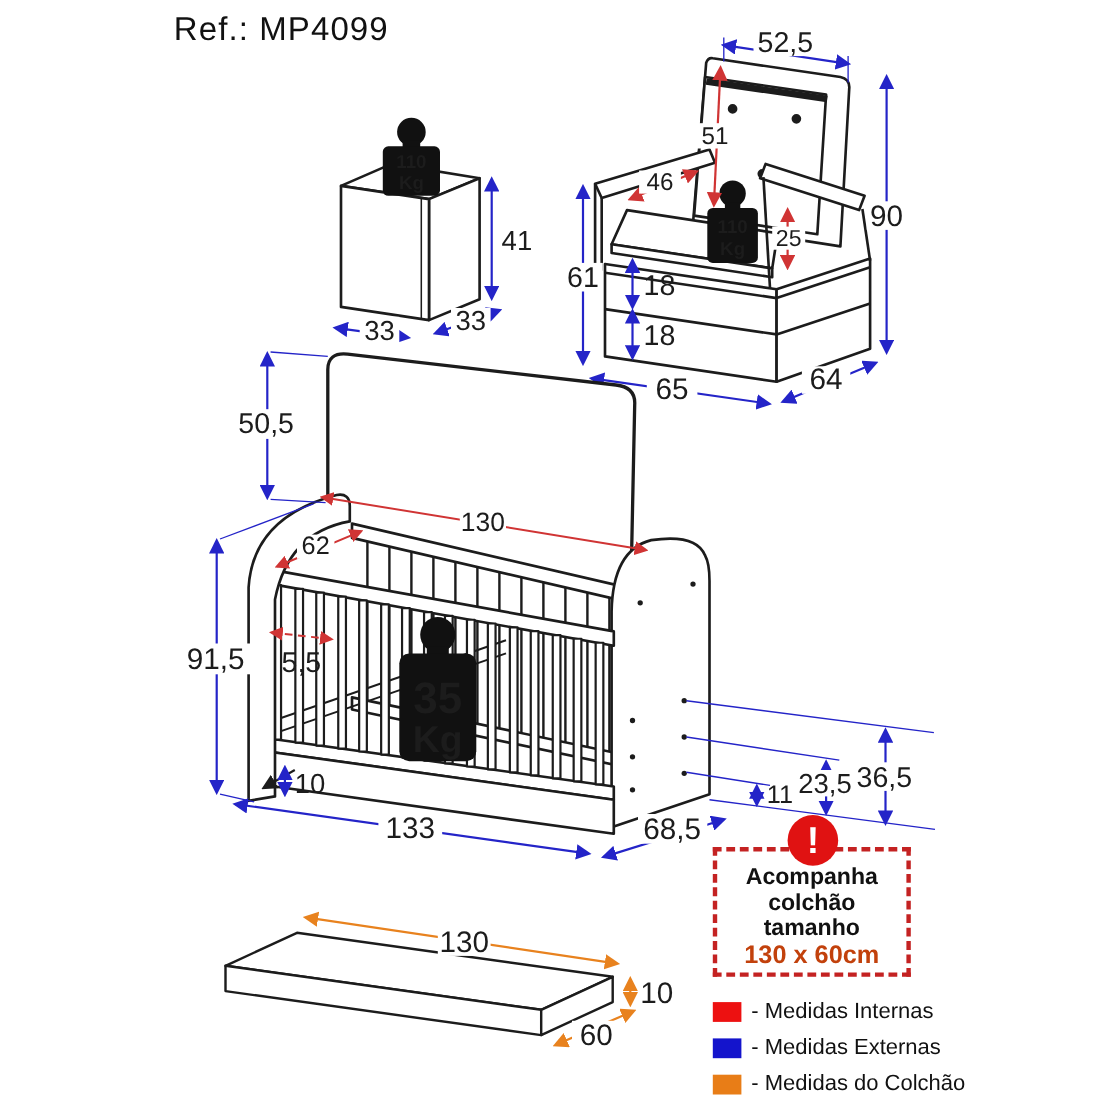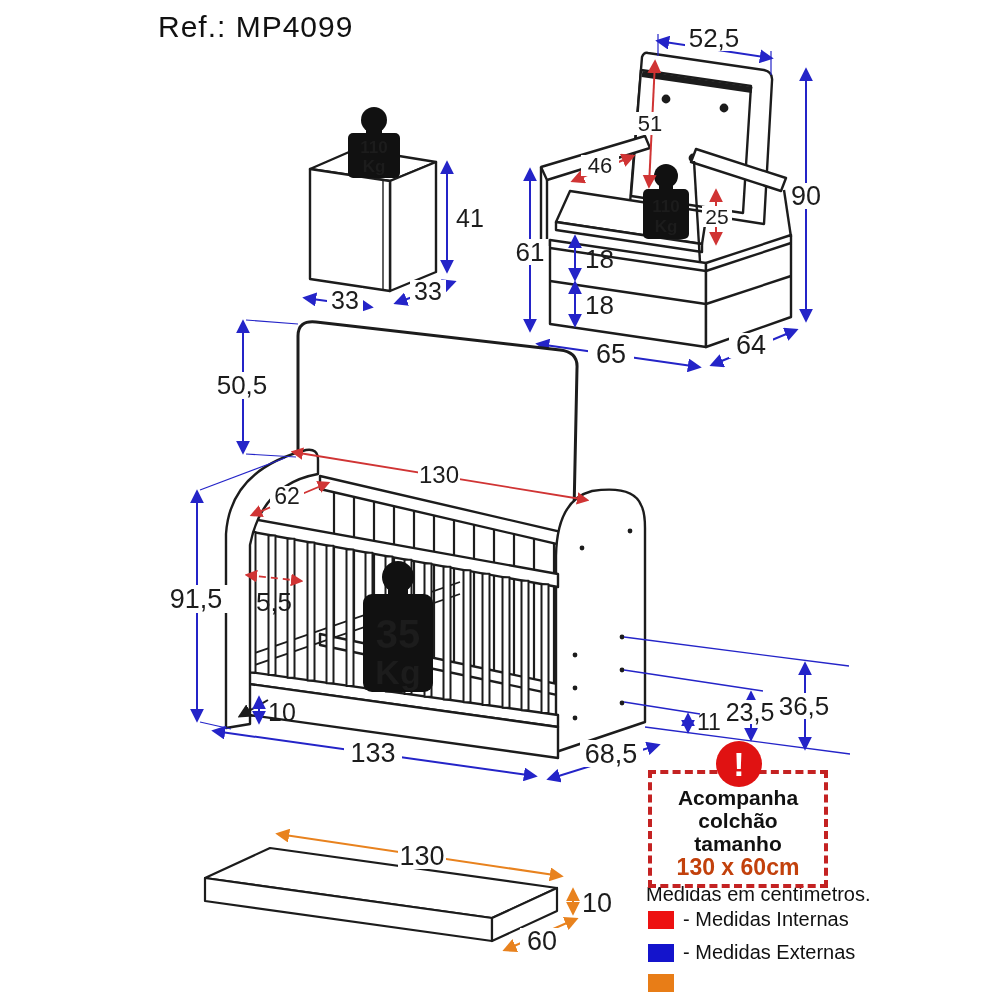--- a/index.html
+++ b/index.html
@@ -297,7 +297,6 @@
     <div class="note-size">130 x 60cm</div>
   </div>
 
-  <div class="units">Medidas em centímetros.</div>
 
   <div class="leg-row" style="top:941px;">
     <span class="sw sw-blue"></span>

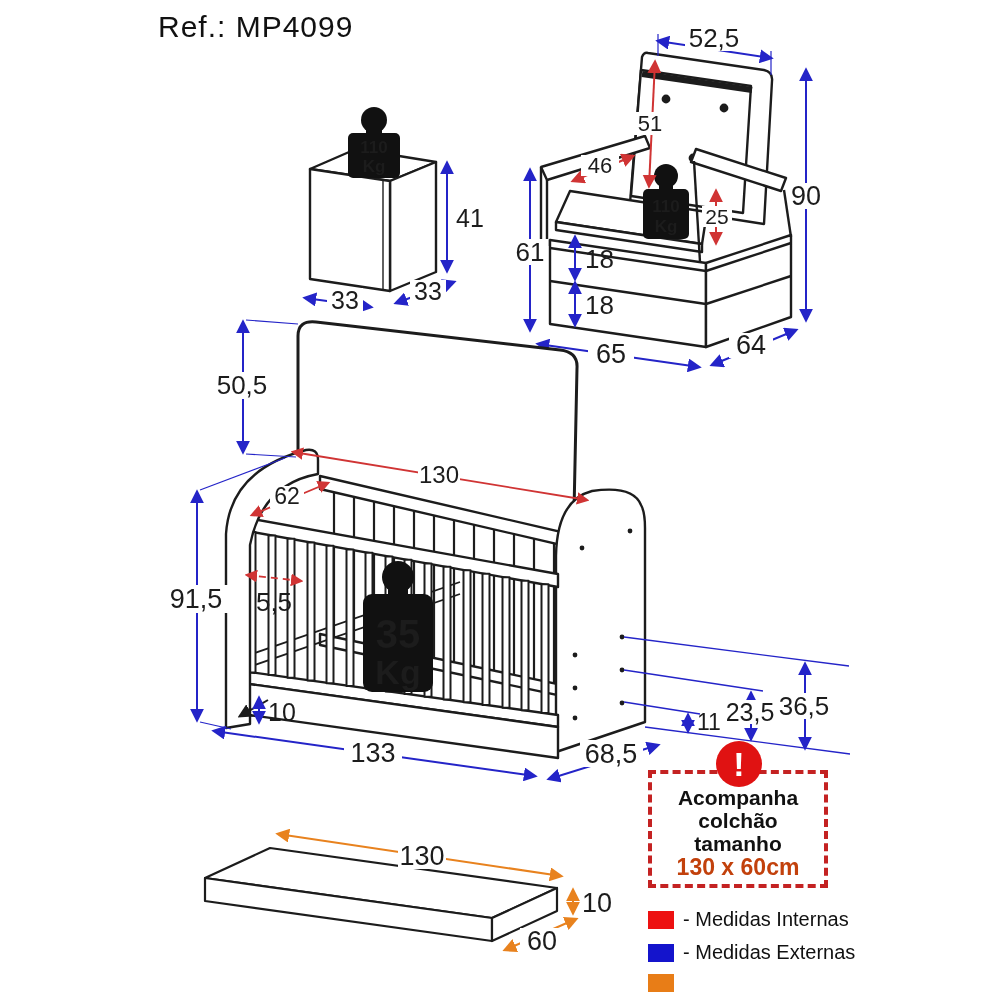--- a/index.html
+++ b/index.html
@@ -308,6 +308,7 @@
   </div>
   <div class="leg-row" style="top:974px;">
     <span class="sw sw-orange"></span>
+    <span class="leg-label">- Medidas do Colchão</span>
   </div>
 
 </div>

